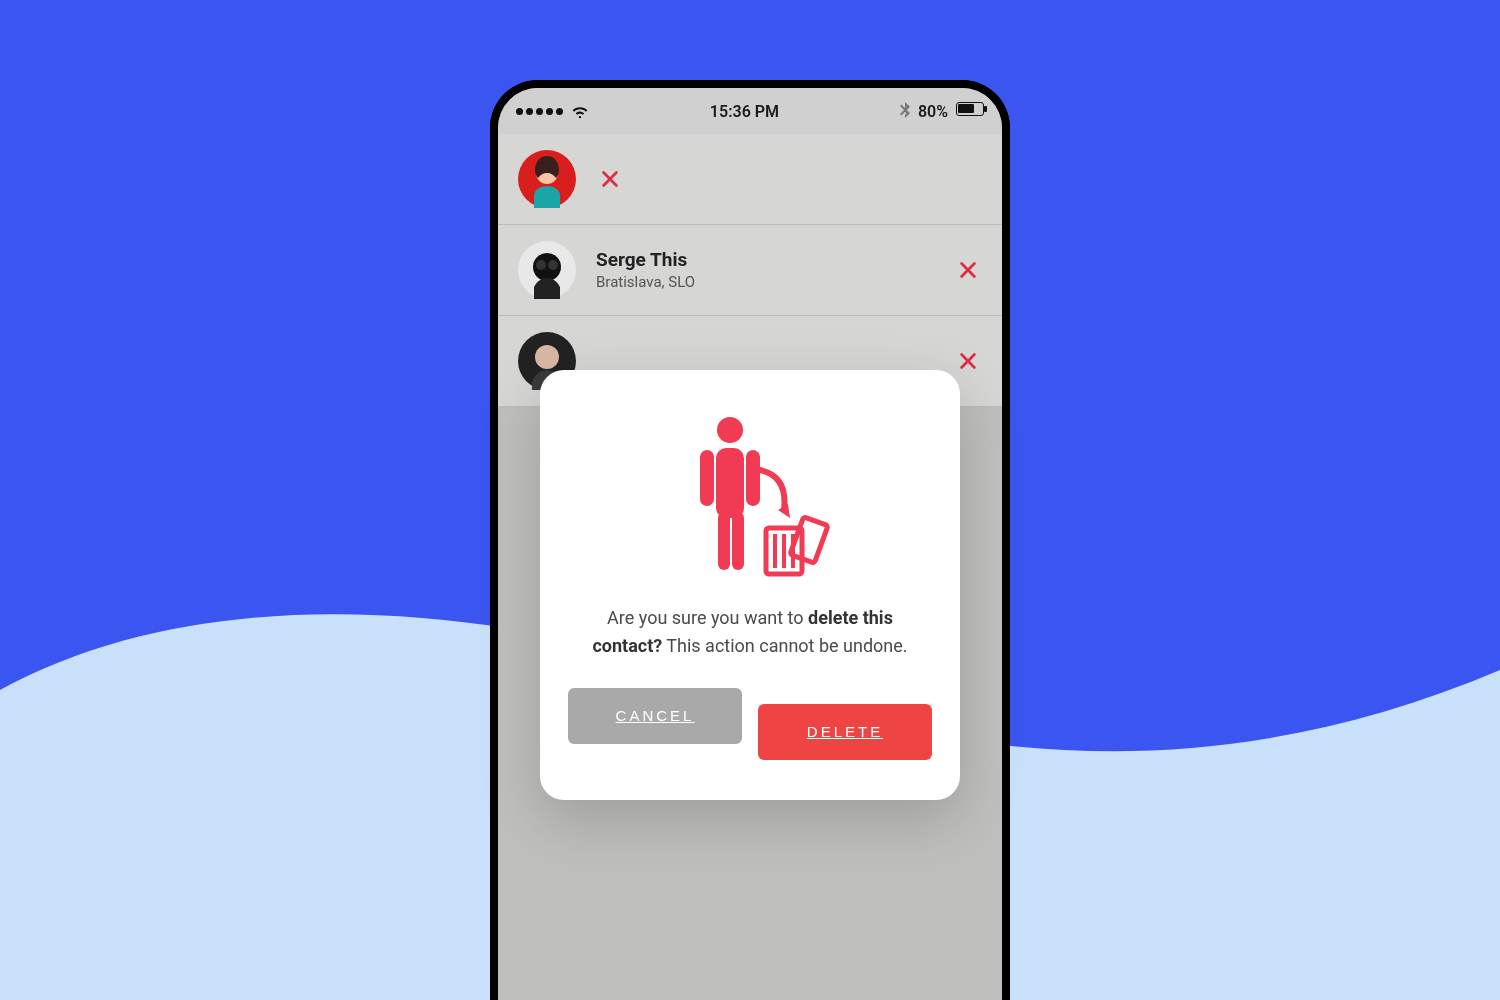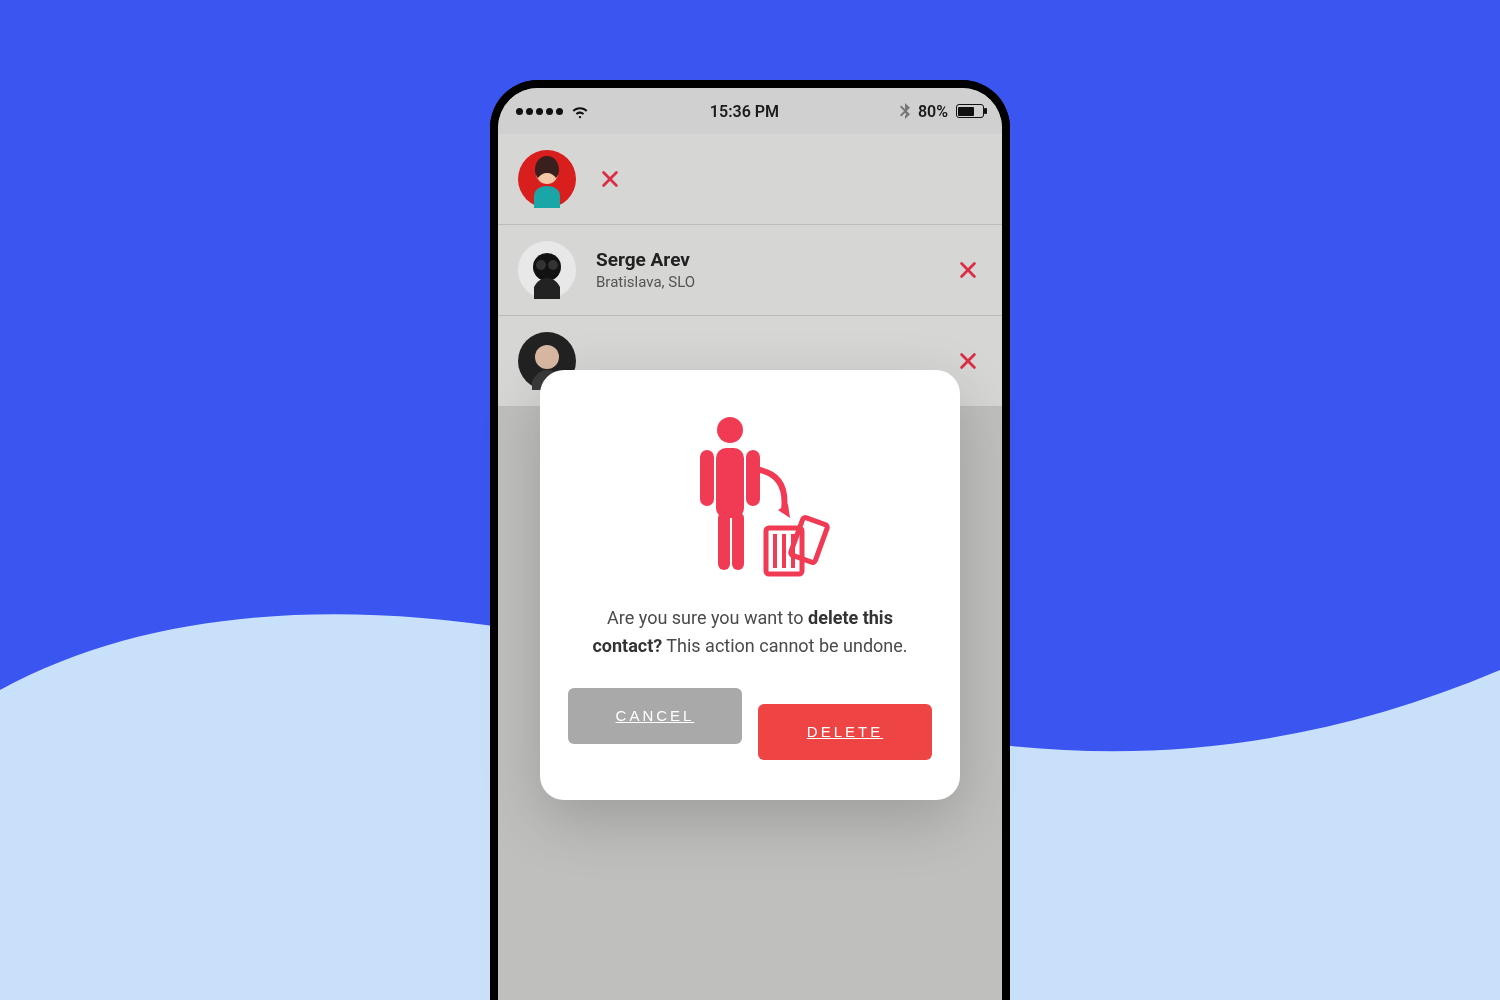--- a/index.html
+++ b/index.html
@@ -45,7 +45,7 @@
     width:7px; height:7px; border-radius:50%; background:#111;
   }
   .wifi-icon svg { width:18px; height:18px; display:block;}
-  .status-right { display:flex; align-items:center; gap:8px;}
+  .status-right { display:flex; gap:8px;}
   .bt-icon svg { width:10px; height:16px; display:block;}
   .battery { width:28px; height:14px; border:1.5px solid #111; border-radius:3px; position:relative;}
   .battery::after { content:""; position:absolute; right:-4px; top:3px; width:3px; height:6px; background:#111; border-radius:1px;}

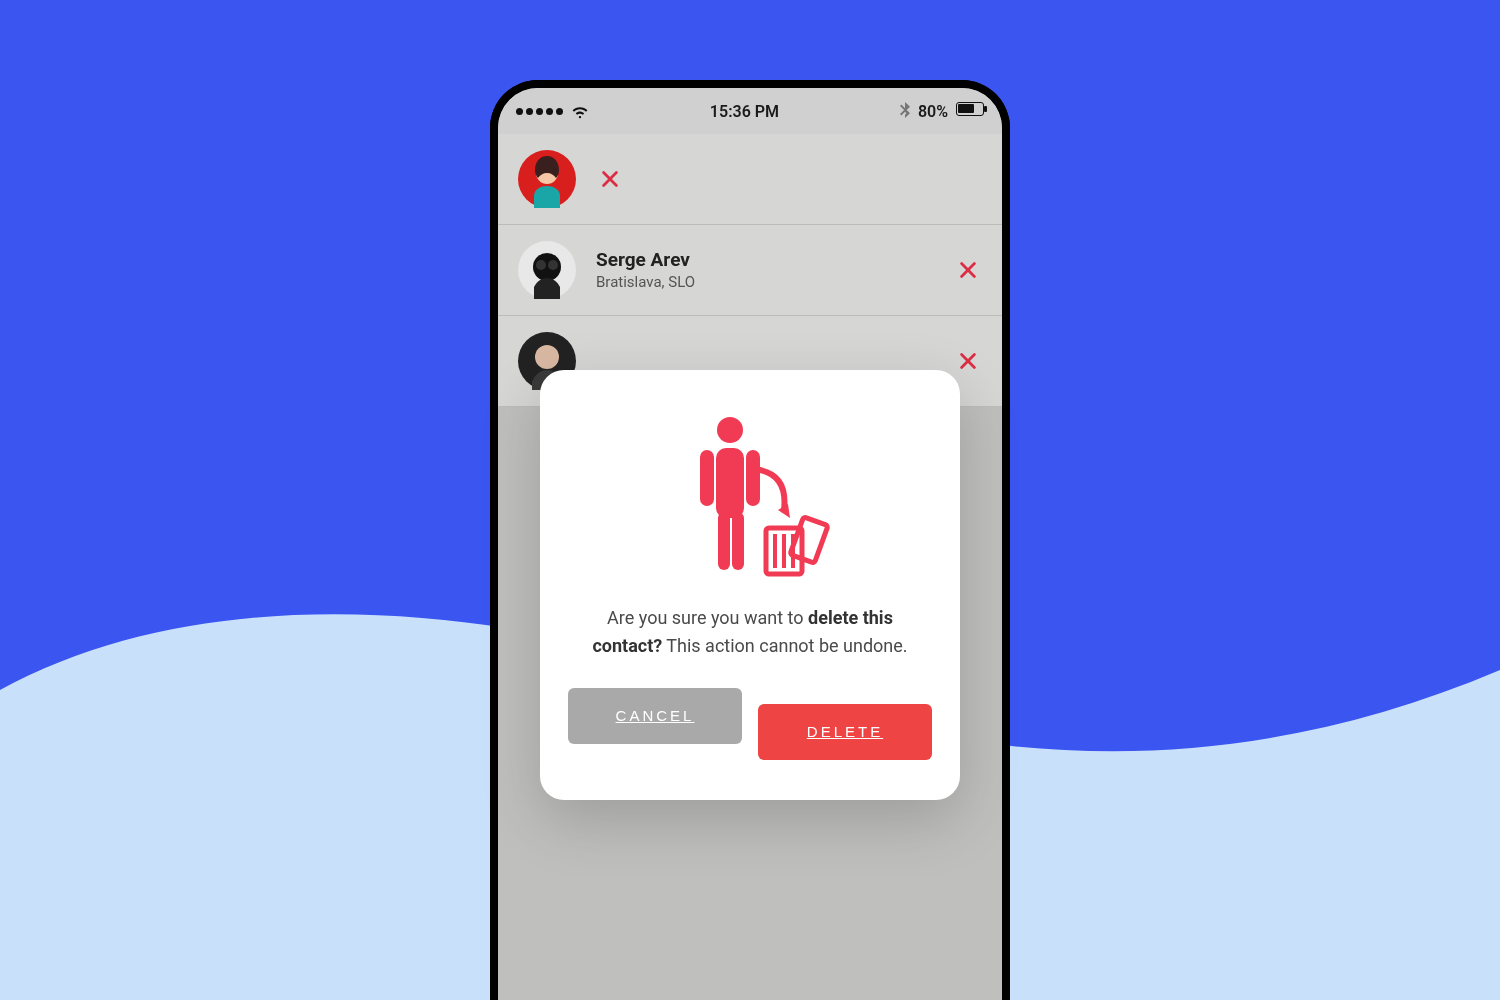--- a/index.html
+++ b/index.html
@@ -205,7 +205,7 @@
               </svg>
           </div>
           <div class="contact-text">
-            <div class="contact-name">Serge Arev</div>
+            <div class="contact-name">Serge This</div>
             <div class="contact-sub">Bratislava, SLO</div>
           </div>
           <div class="delete-x">

